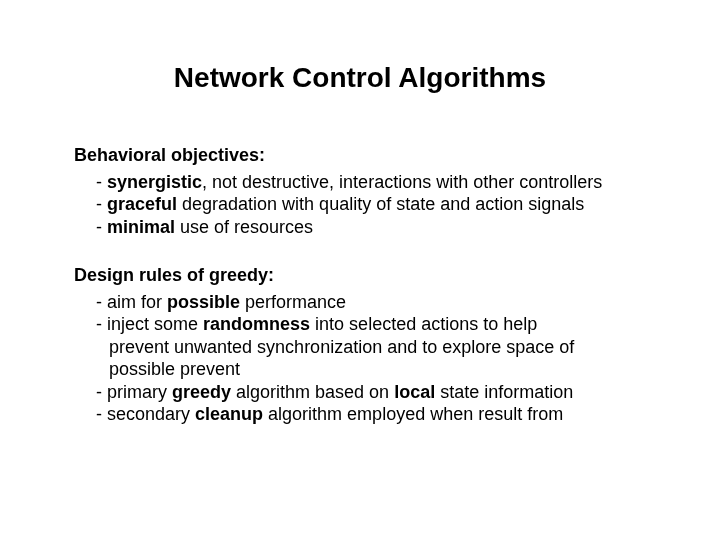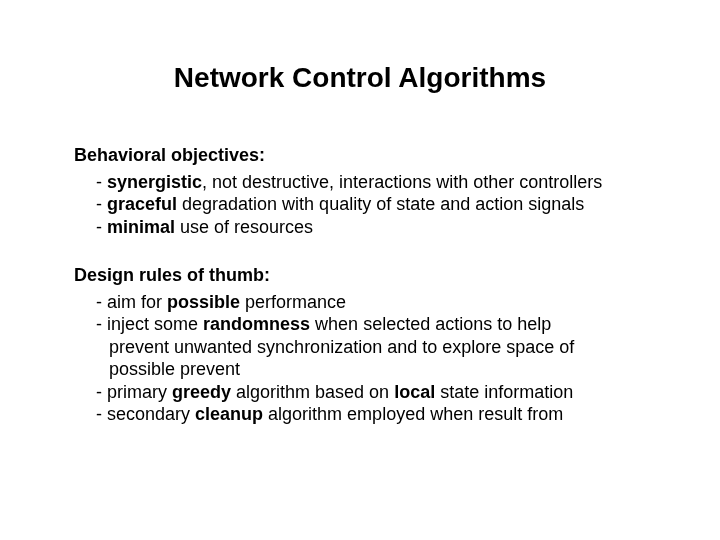--- a/index.html
+++ b/index.html
@@ -73,7 +73,7 @@
 
     <div class="gap"></div>
 
-    <p class="section-head">Design rules of thumb:</p>
+    <p class="section-head">Design rules of greedy:</p>
 
     <p class="item">
       <span>- aim for </span><span class="bold">possible</span><span> performance</span>

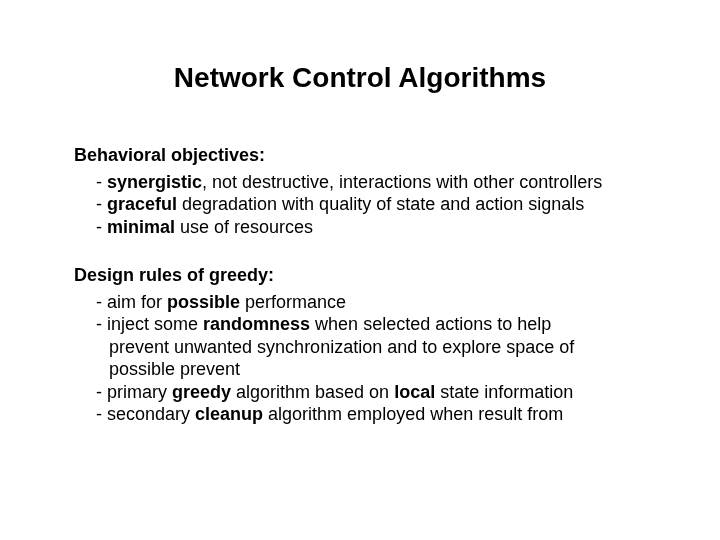--- a/index.html
+++ b/index.html
@@ -80,7 +80,7 @@
     </p>
 
     <p class="item">
-      <span>- inject some </span><span class="bold">randomness</span><span> when selected actions to help</span>
+      <span>- inject some </span><span class="bold">randomness</span><span> into selected actions to help</span>
     </p>
     <p class="item-cont">prevent unwanted synchronization and to explore space of</p>
     <p class="item-cont">possible prevent</p>

